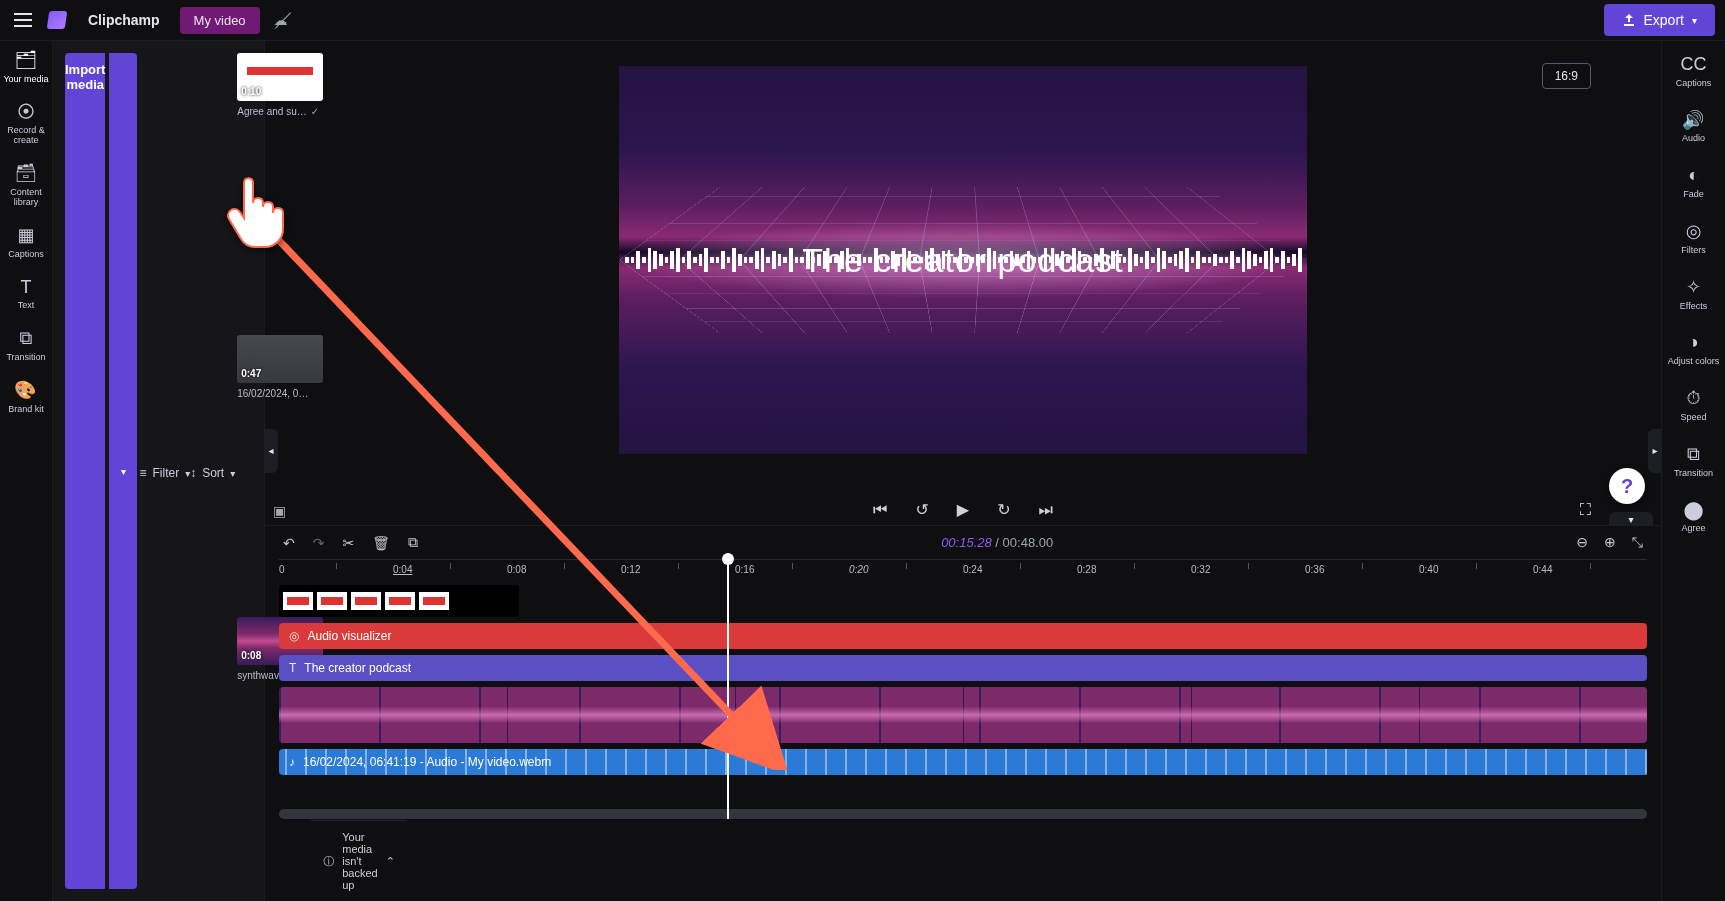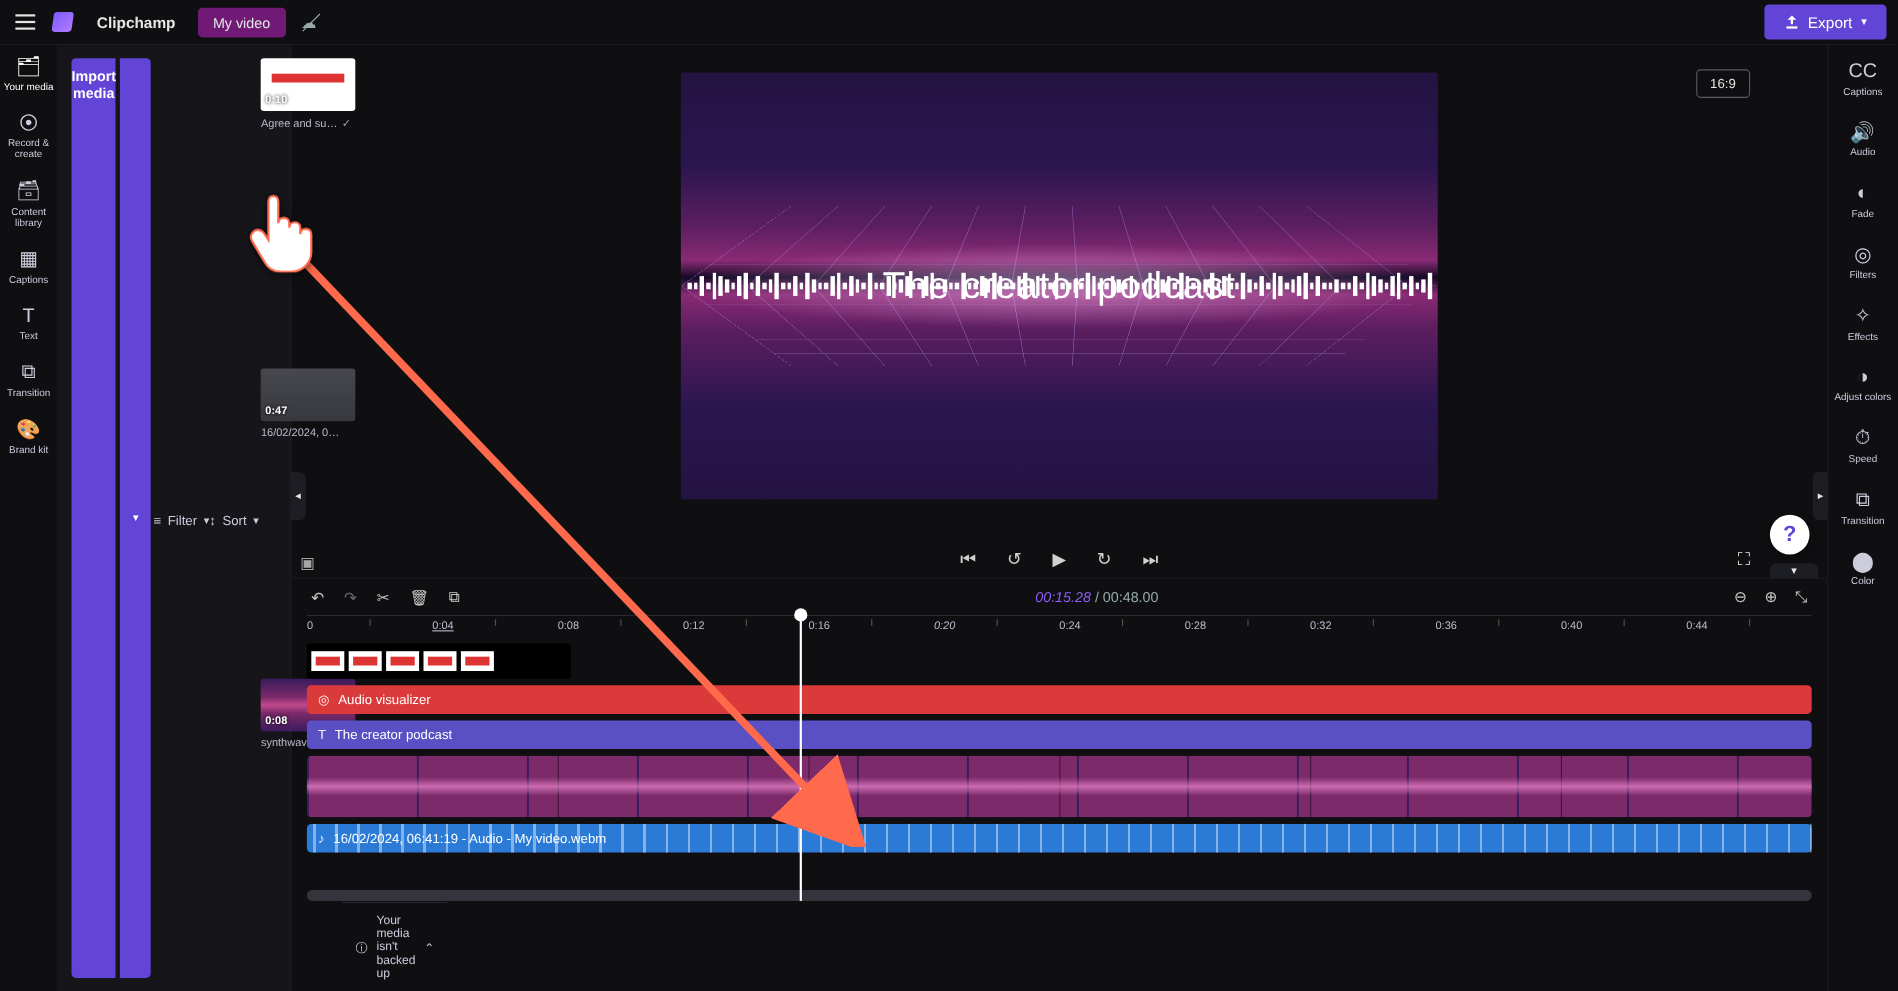--- a/index.html
+++ b/index.html
@@ -444,7 +444,7 @@
     <div class="rt"><span class="ico">◑</span><span>Adjust colors</span></div>
     <div class="rt"><span class="ico">⏱</span><span>Speed</span></div>
     <div class="rt"><span class="ico">⧉</span><span>Transition</span></div>
-    <div class="rt"><span class="ico">⬤</span><span>Color</span></div>
+    <div class="rt"><span class="ico">⬤</span><span>Agree</span></div>
   </div>
 </div>
 

